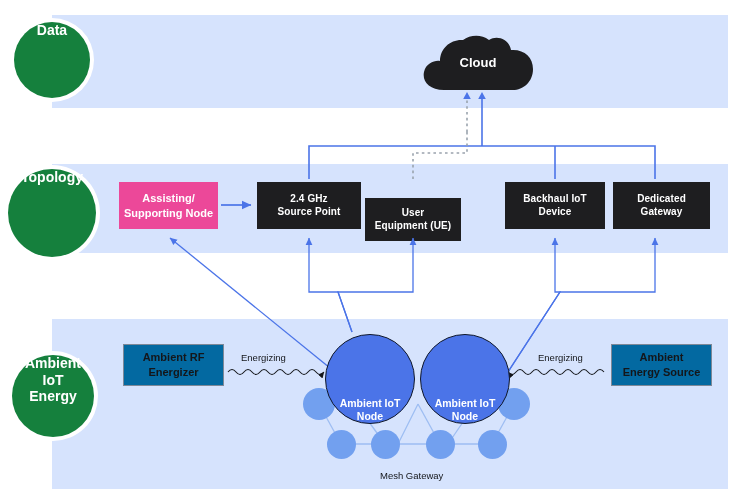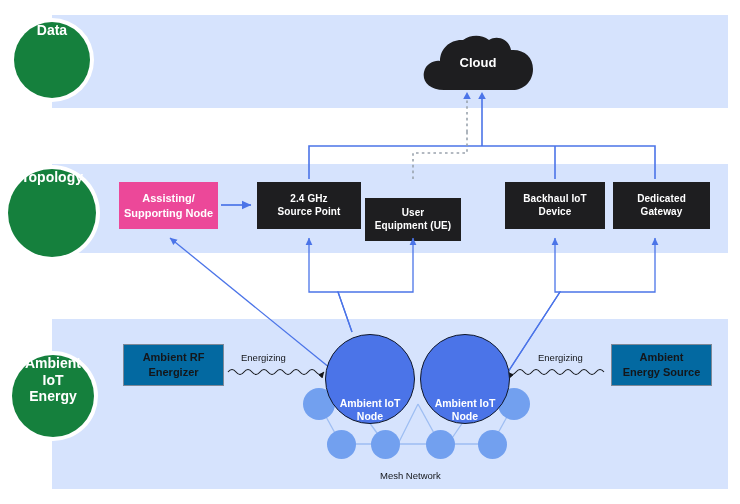--- a/index.html
+++ b/index.html
@@ -249,7 +249,7 @@
 
   <div class="plain-label" style="left:241px;top:352px;">Energizing</div>
   <div class="plain-label" style="left:538px;top:352px;">Energizing</div>
-  <div class="plain-label" style="left:380px;top:470px;">Mesh Network</div>
+  <div class="plain-label" style="left:380px;top:470px;">Mesh Gateway</div>
 
 </div>
 

